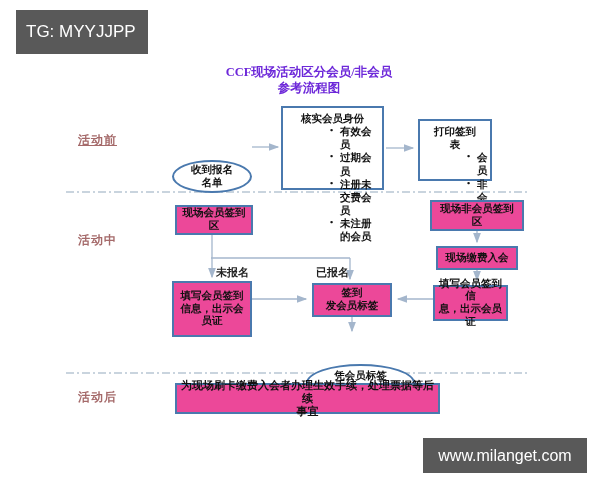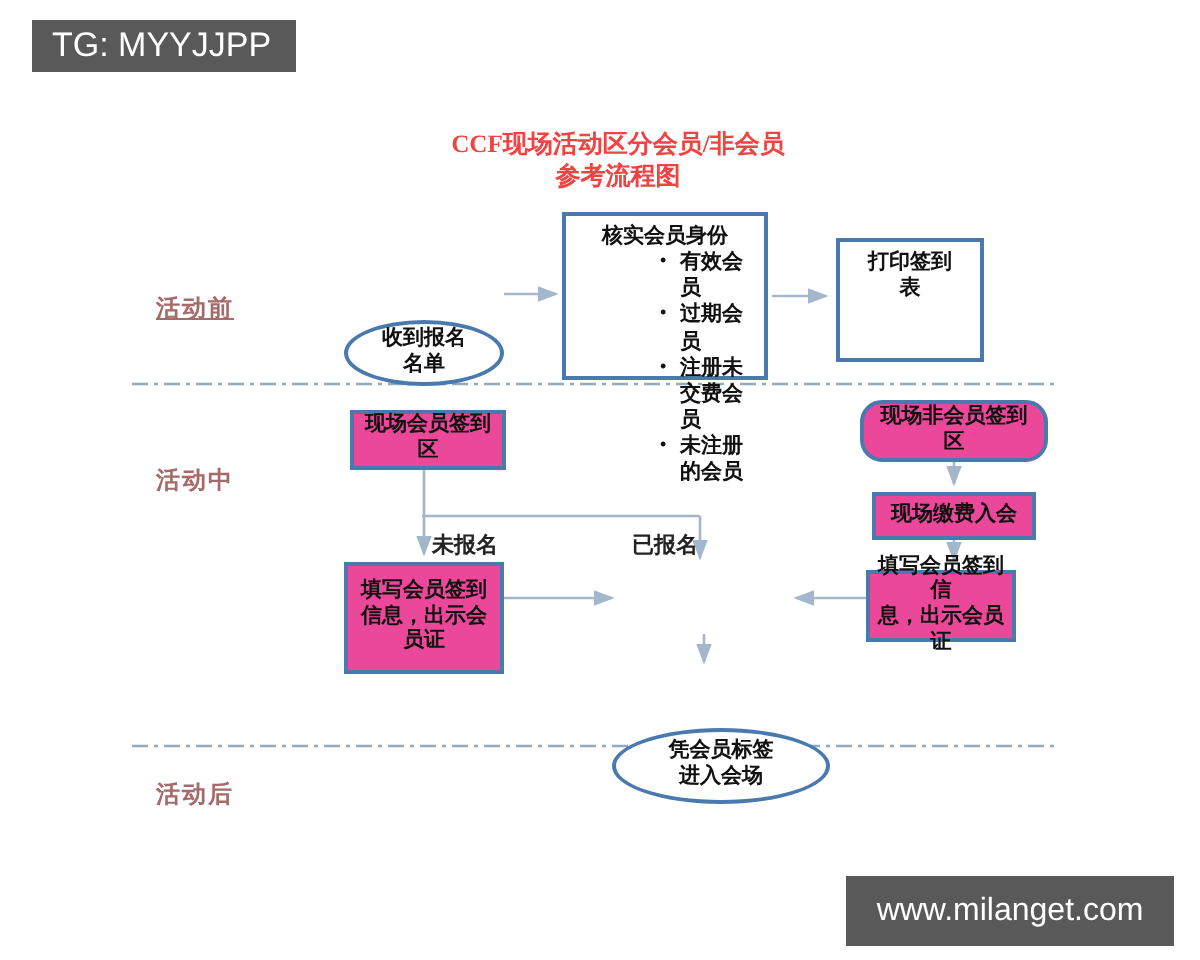--- a/index.html
+++ b/index.html
@@ -12,7 +12,7 @@
     font-family:"Liberation Sans","DejaVu Sans",sans-serif;
     display:flex;align-items:center;justify-content:center;
   }
-  .badge.tg{left:16px;top:10px;width:122px;height:26px;font-size:17px;justify-content:flex-start;padding-left:10px;}
+  .badge.tg{left:16px;top:10px;width:122px;height:44px;font-size:17px;justify-content:flex-start;padding-left:10px;}
   .badge.site{left:423px;top:438px;width:164px;height:35px;font-size:16px;}
   .title{
     position:absolute;left:199px;top:65px;width:220px;text-align:center;

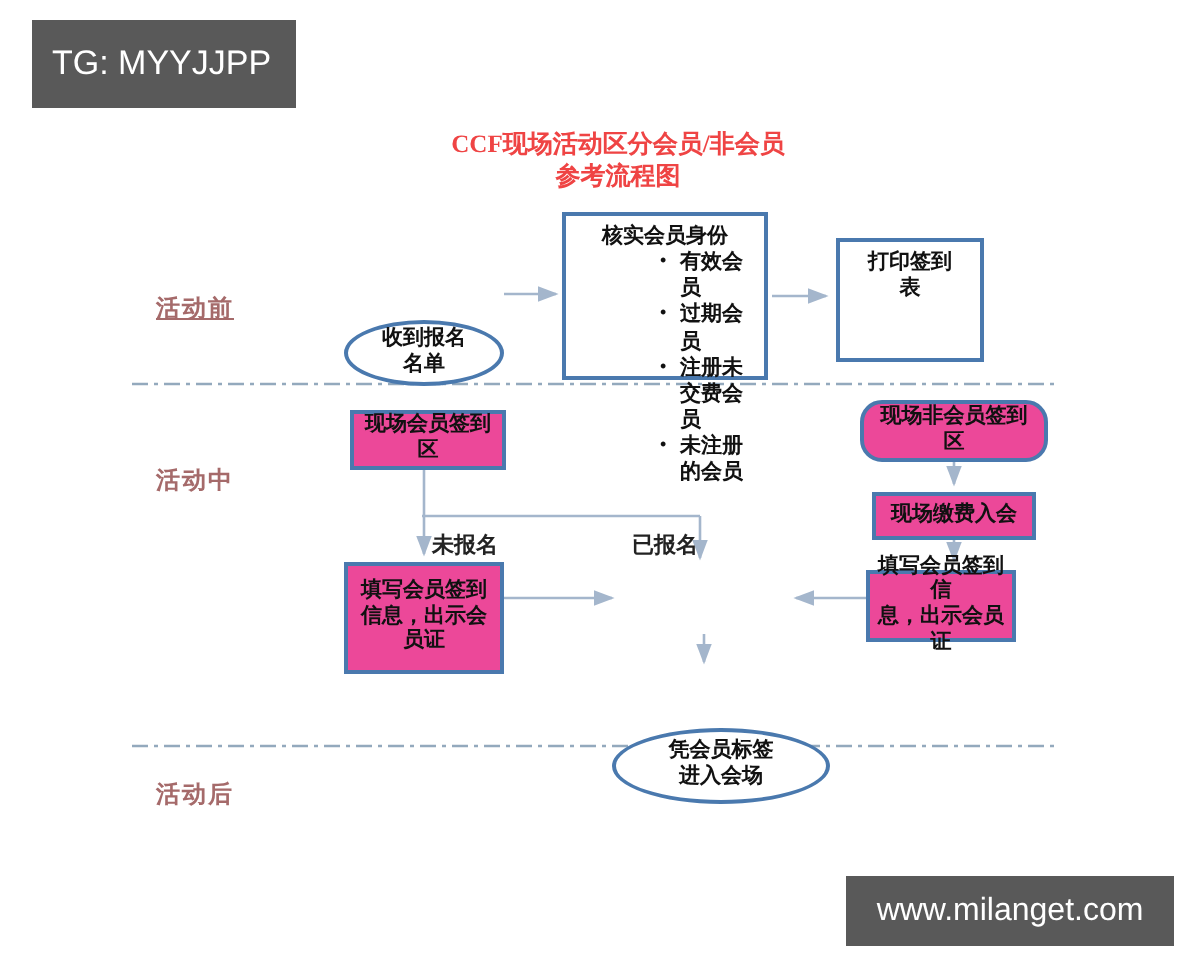--- a/index.html
+++ b/index.html
@@ -16,7 +16,7 @@
   .badge.site{left:423px;top:438px;width:164px;height:35px;font-size:16px;}
   .title{
     position:absolute;left:199px;top:65px;width:220px;text-align:center;
-    font-weight:bold;font-size:12.5px;color:#ef4444;line-height:1.25;
+    font-weight:bold;font-size:12.5px;color:#6d28d9;line-height:1.25;
   }
   .section-label{
     position:absolute;left:78px;font-weight:bold;font-size:12px;color:#a56a6a;letter-spacing:1px;

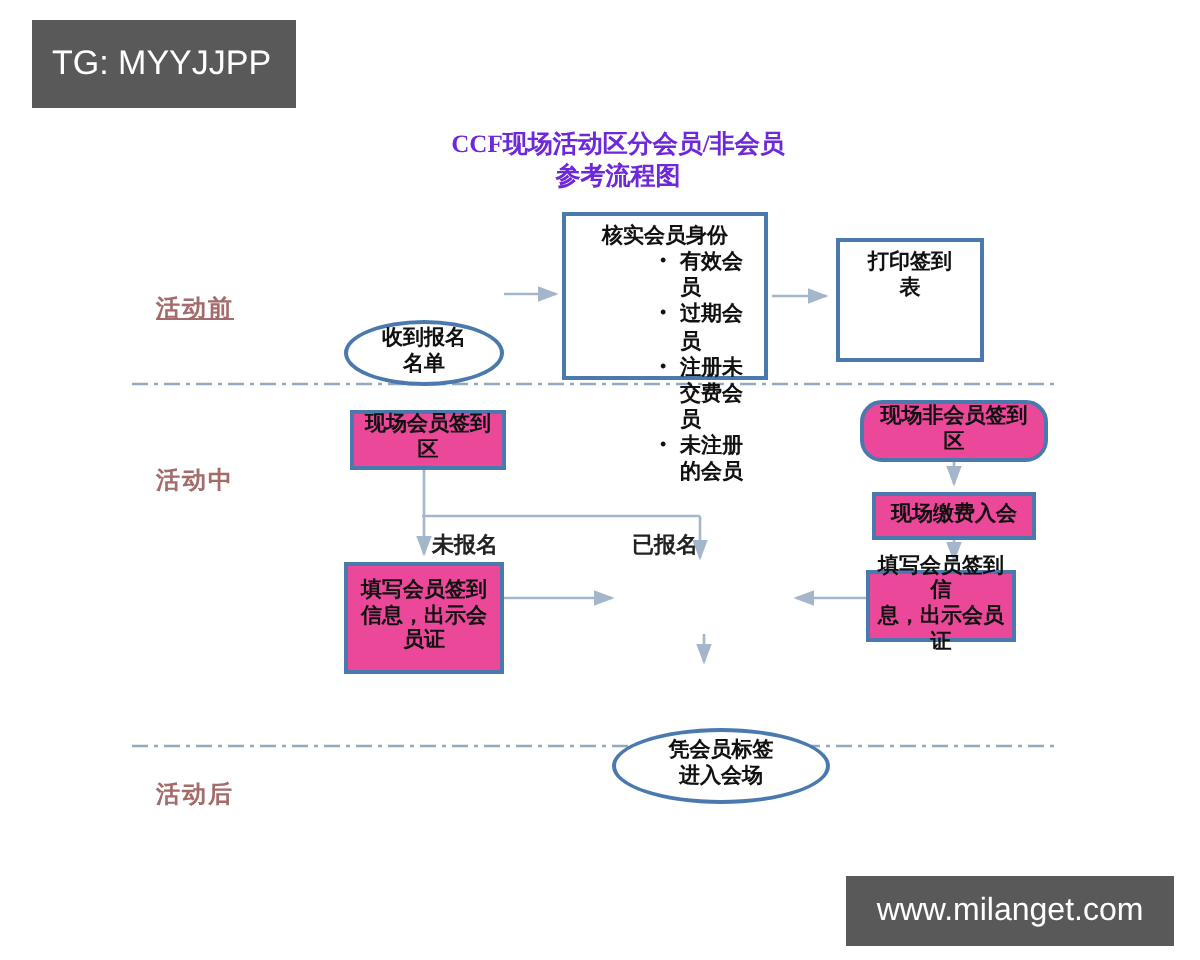--- a/index.html
+++ b/index.html
@@ -89,7 +89,7 @@
     <div>参考流程图</div>
   </div>
 
-  <div class="section-label" style="top:146px;text-decoration:underline;">活动前</div>
+  <div class="section-label" style="top:132px;text-decoration:underline;">活动前</div>
   <div class="section-label" style="top:232px;">活动中</div>
   <div class="section-label" style="top:389px;">活动后</div>
 

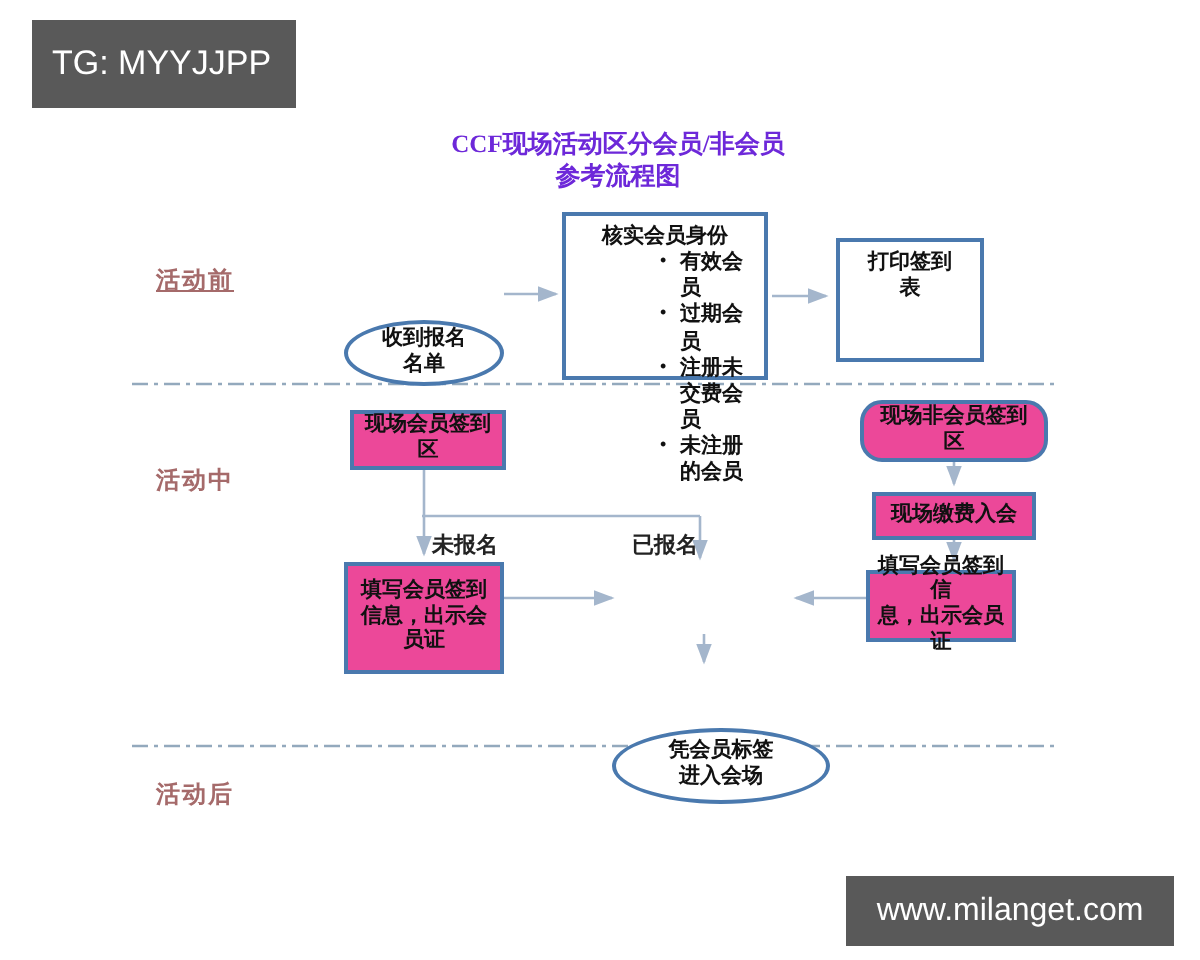--- a/index.html
+++ b/index.html
@@ -109,6 +109,10 @@
   <div class="list-box" style="left:418px;top:119px;width:74px;height:62px;padding-top:4px;">
     <div class="heading" style="white-space:pre-line;">打印签到
 表</div>
+    <ul>
+      <li>会员</li>
+      <li>非会员</li>
+    </ul>
   </div>
 
   <div class="flow-box" style="left:175px;top:205px;width:78px;height:30px;">现场会员签到

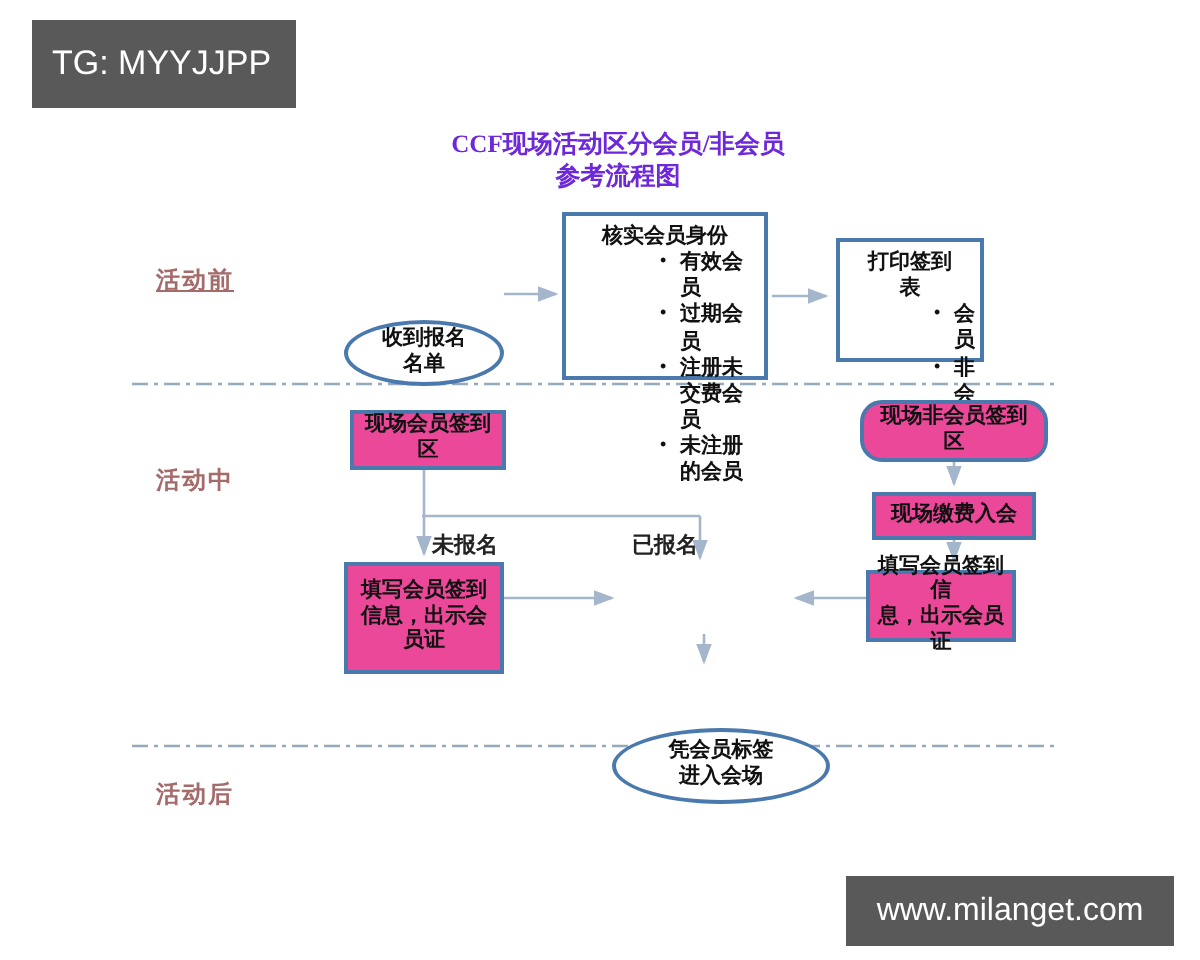--- a/index.html
+++ b/index.html
@@ -118,7 +118,7 @@
   <div class="flow-box" style="left:175px;top:205px;width:78px;height:30px;">现场会员签到
 区</div>
 
-  <div class="flow-box" style="left:430px;top:200px;width:94px;height:31px;border-radius:11px;">现场非会员签到
+  <div class="flow-box" style="left:430px;top:200px;width:94px;height:31px;">现场非会员签到
 区</div>
 
   <div class="flow-box" style="left:436px;top:246px;width:82px;height:24px;">现场缴费入会</div>

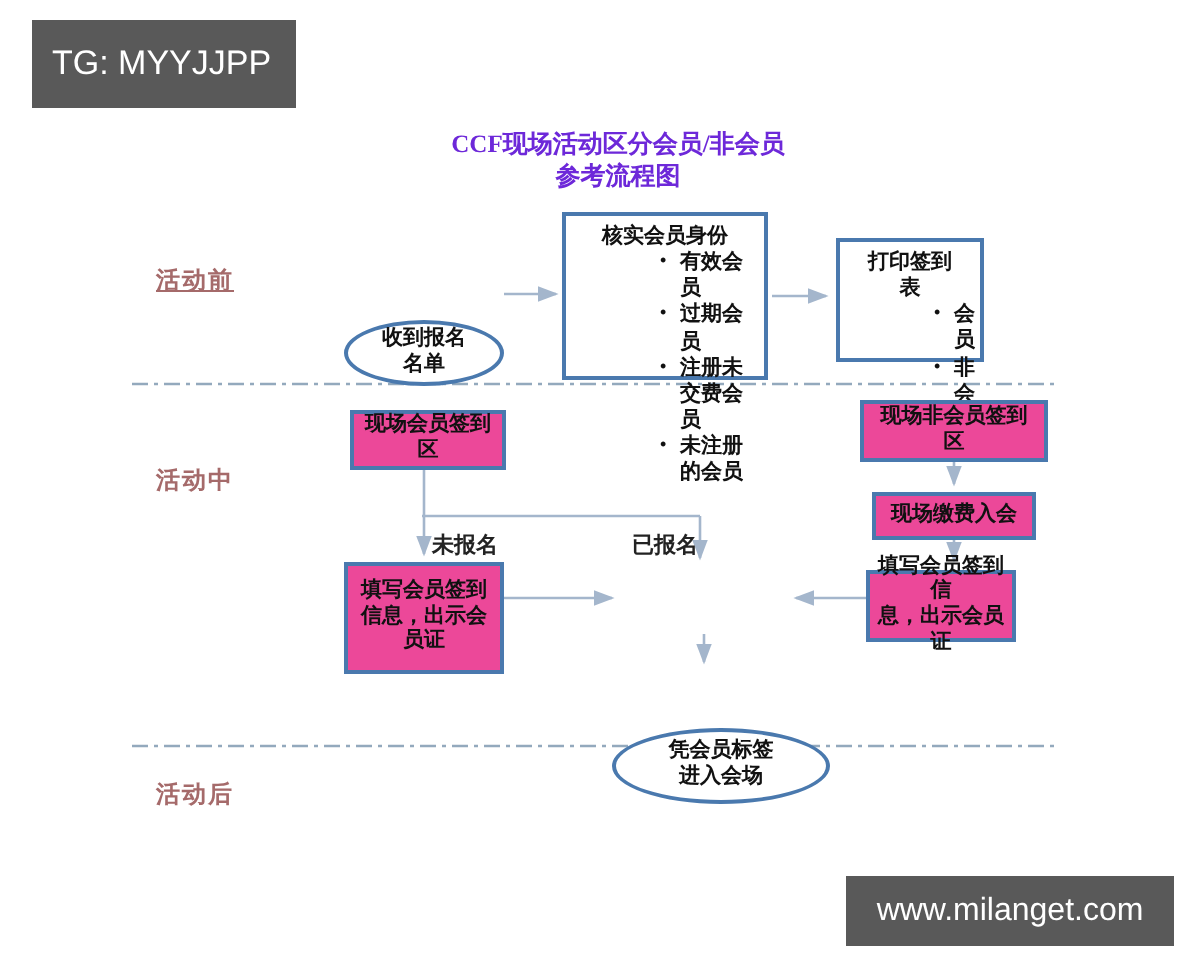--- a/index.html
+++ b/index.html
@@ -130,6 +130,8 @@
 信息，出示会
 员证</div>
 
+  <div class="flow-box" style="left:312px;top:283px;width:80px;height:34px;">签到
+发会员标签</div>
 
   <div class="flow-box" style="left:433px;top:285px;width:75px;height:36px;">填写会员签到信
 息，出示会员证</div>

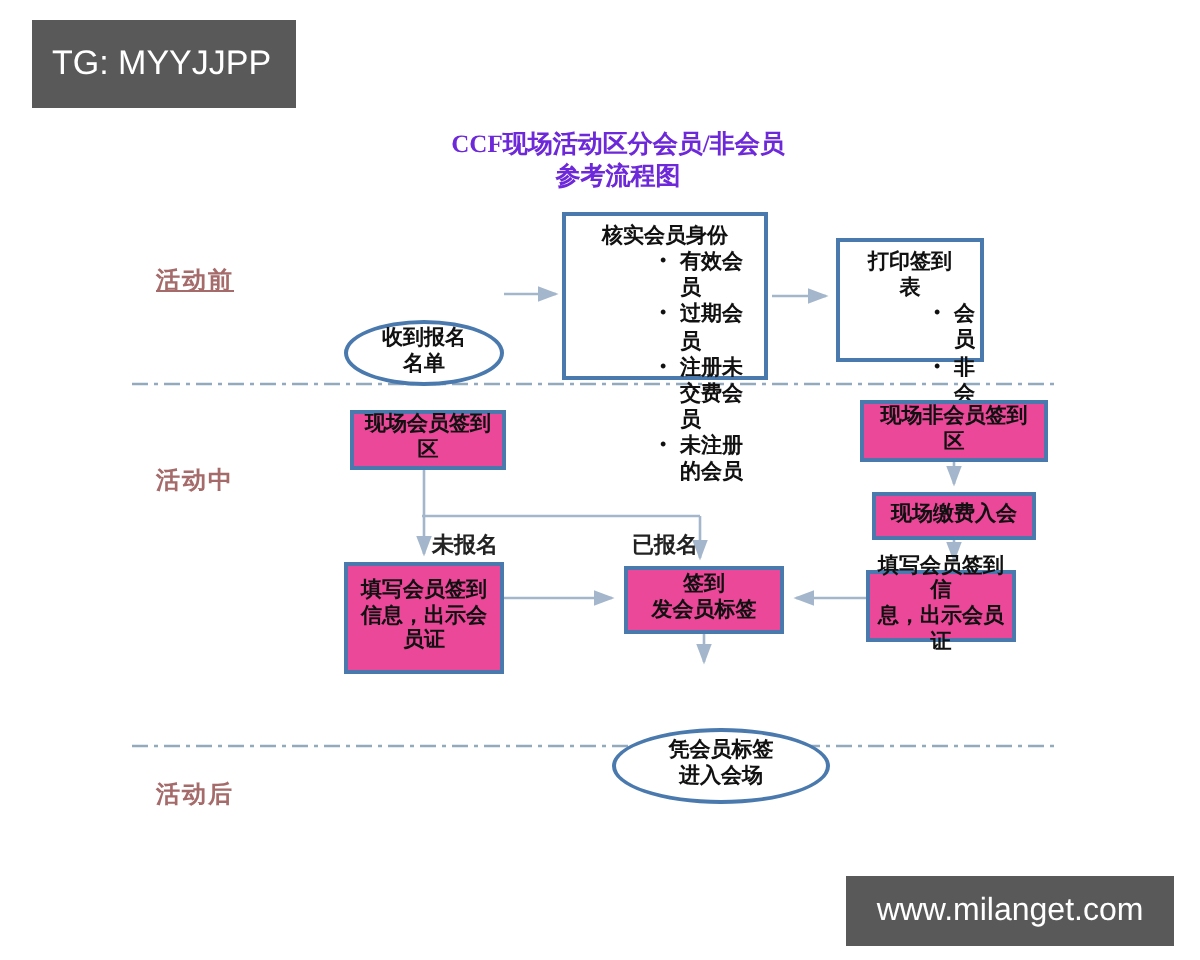--- a/index.html
+++ b/index.html
@@ -139,6 +139,8 @@
   <div class="flow-ellipse" style="left:306px;top:335px;width:109px;height:38px;">凭会员标签
 进入会场</div>
 
+  <div class="flow-box" style="left:175px;top:383px;width:265px;height:31px;font-size:11px;">为现场刷卡缴费入会者办理生效手续，处理票据等后续
+事宜</div>
 
 </div>
 

